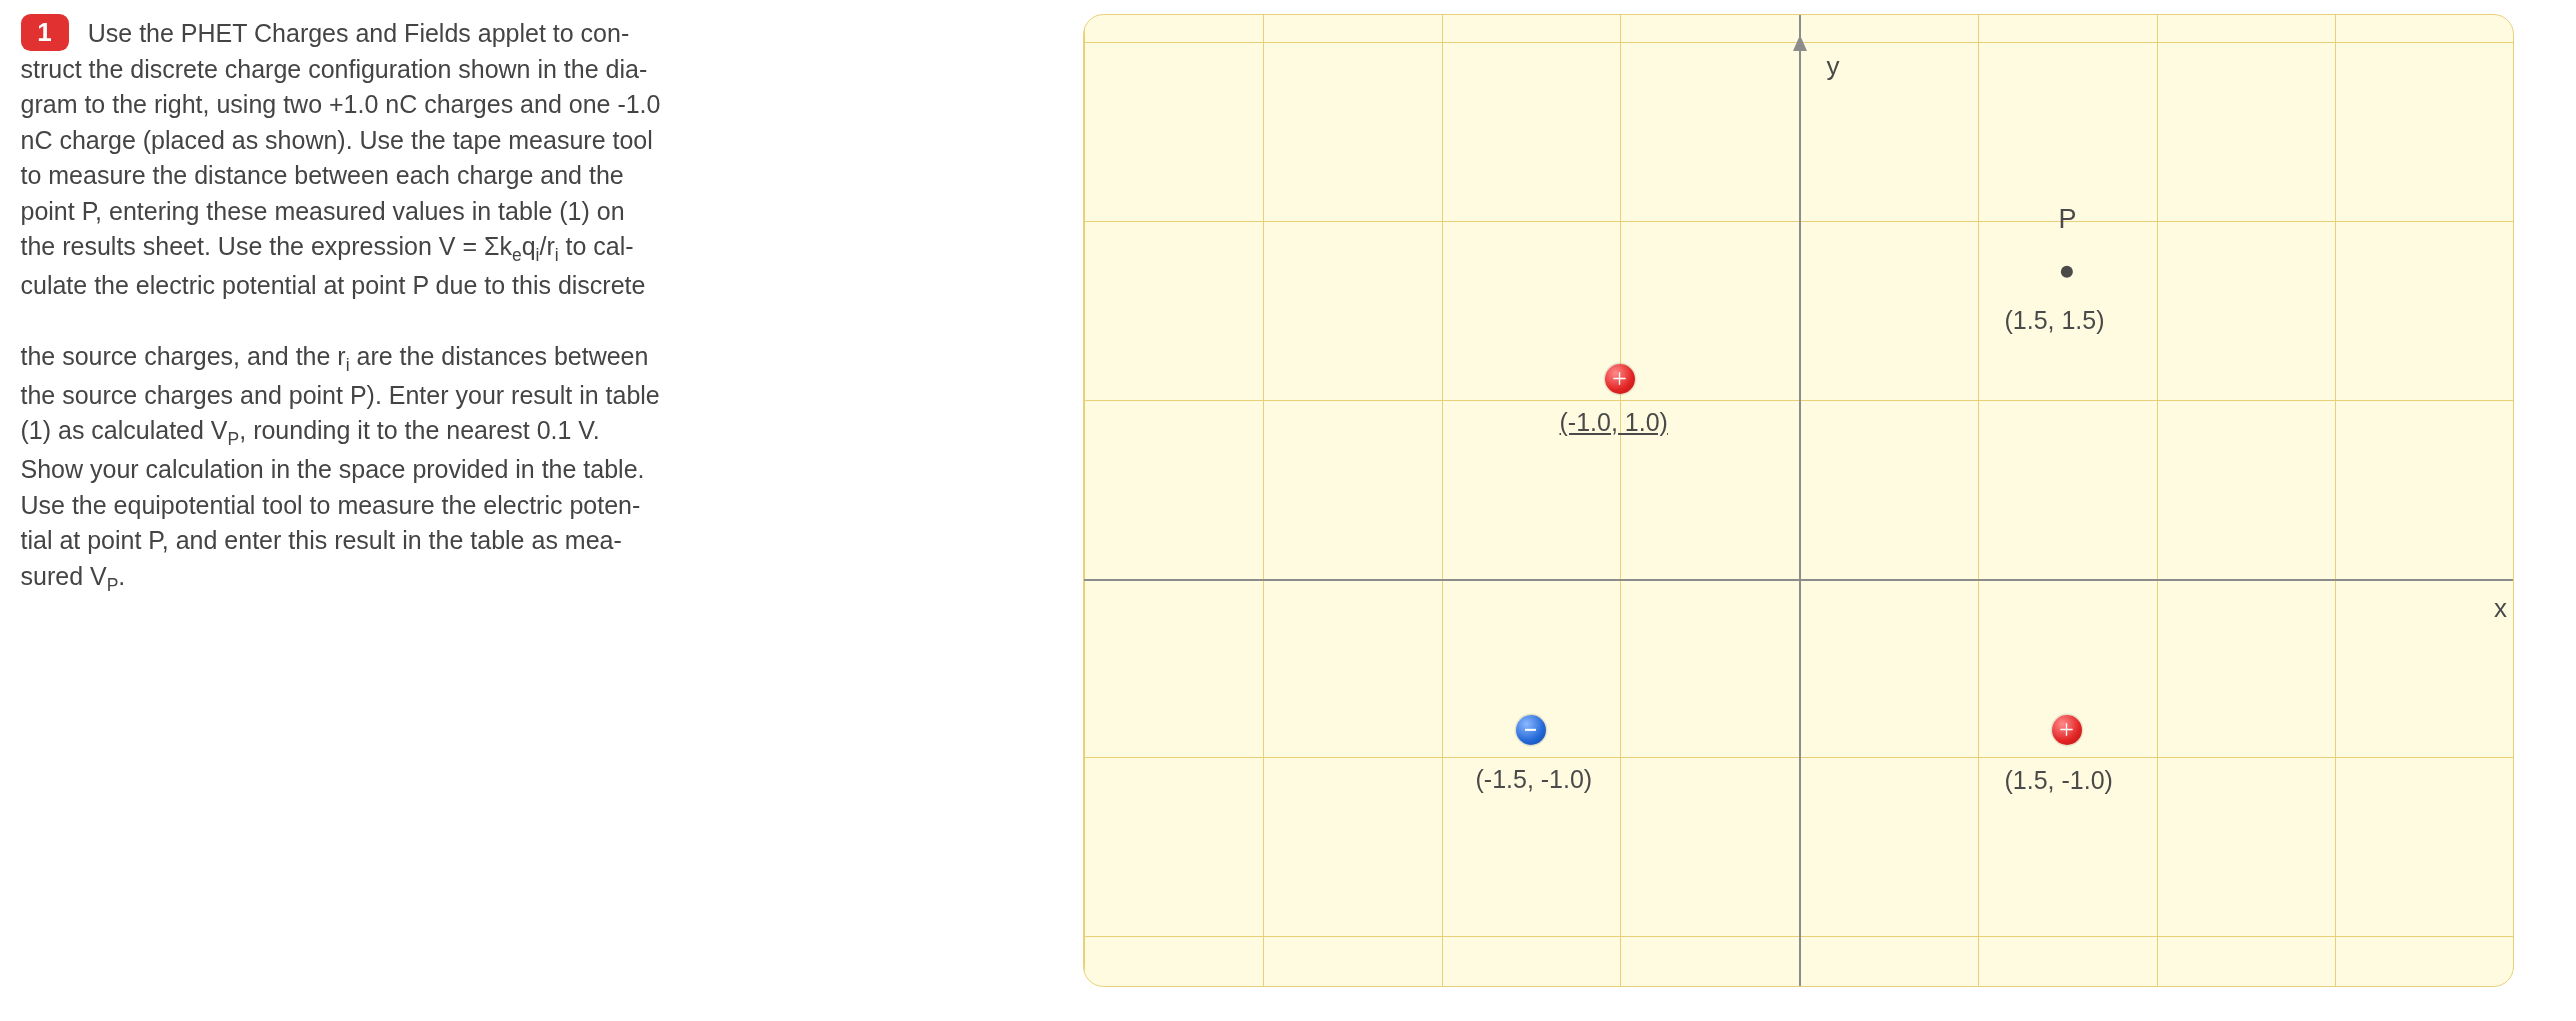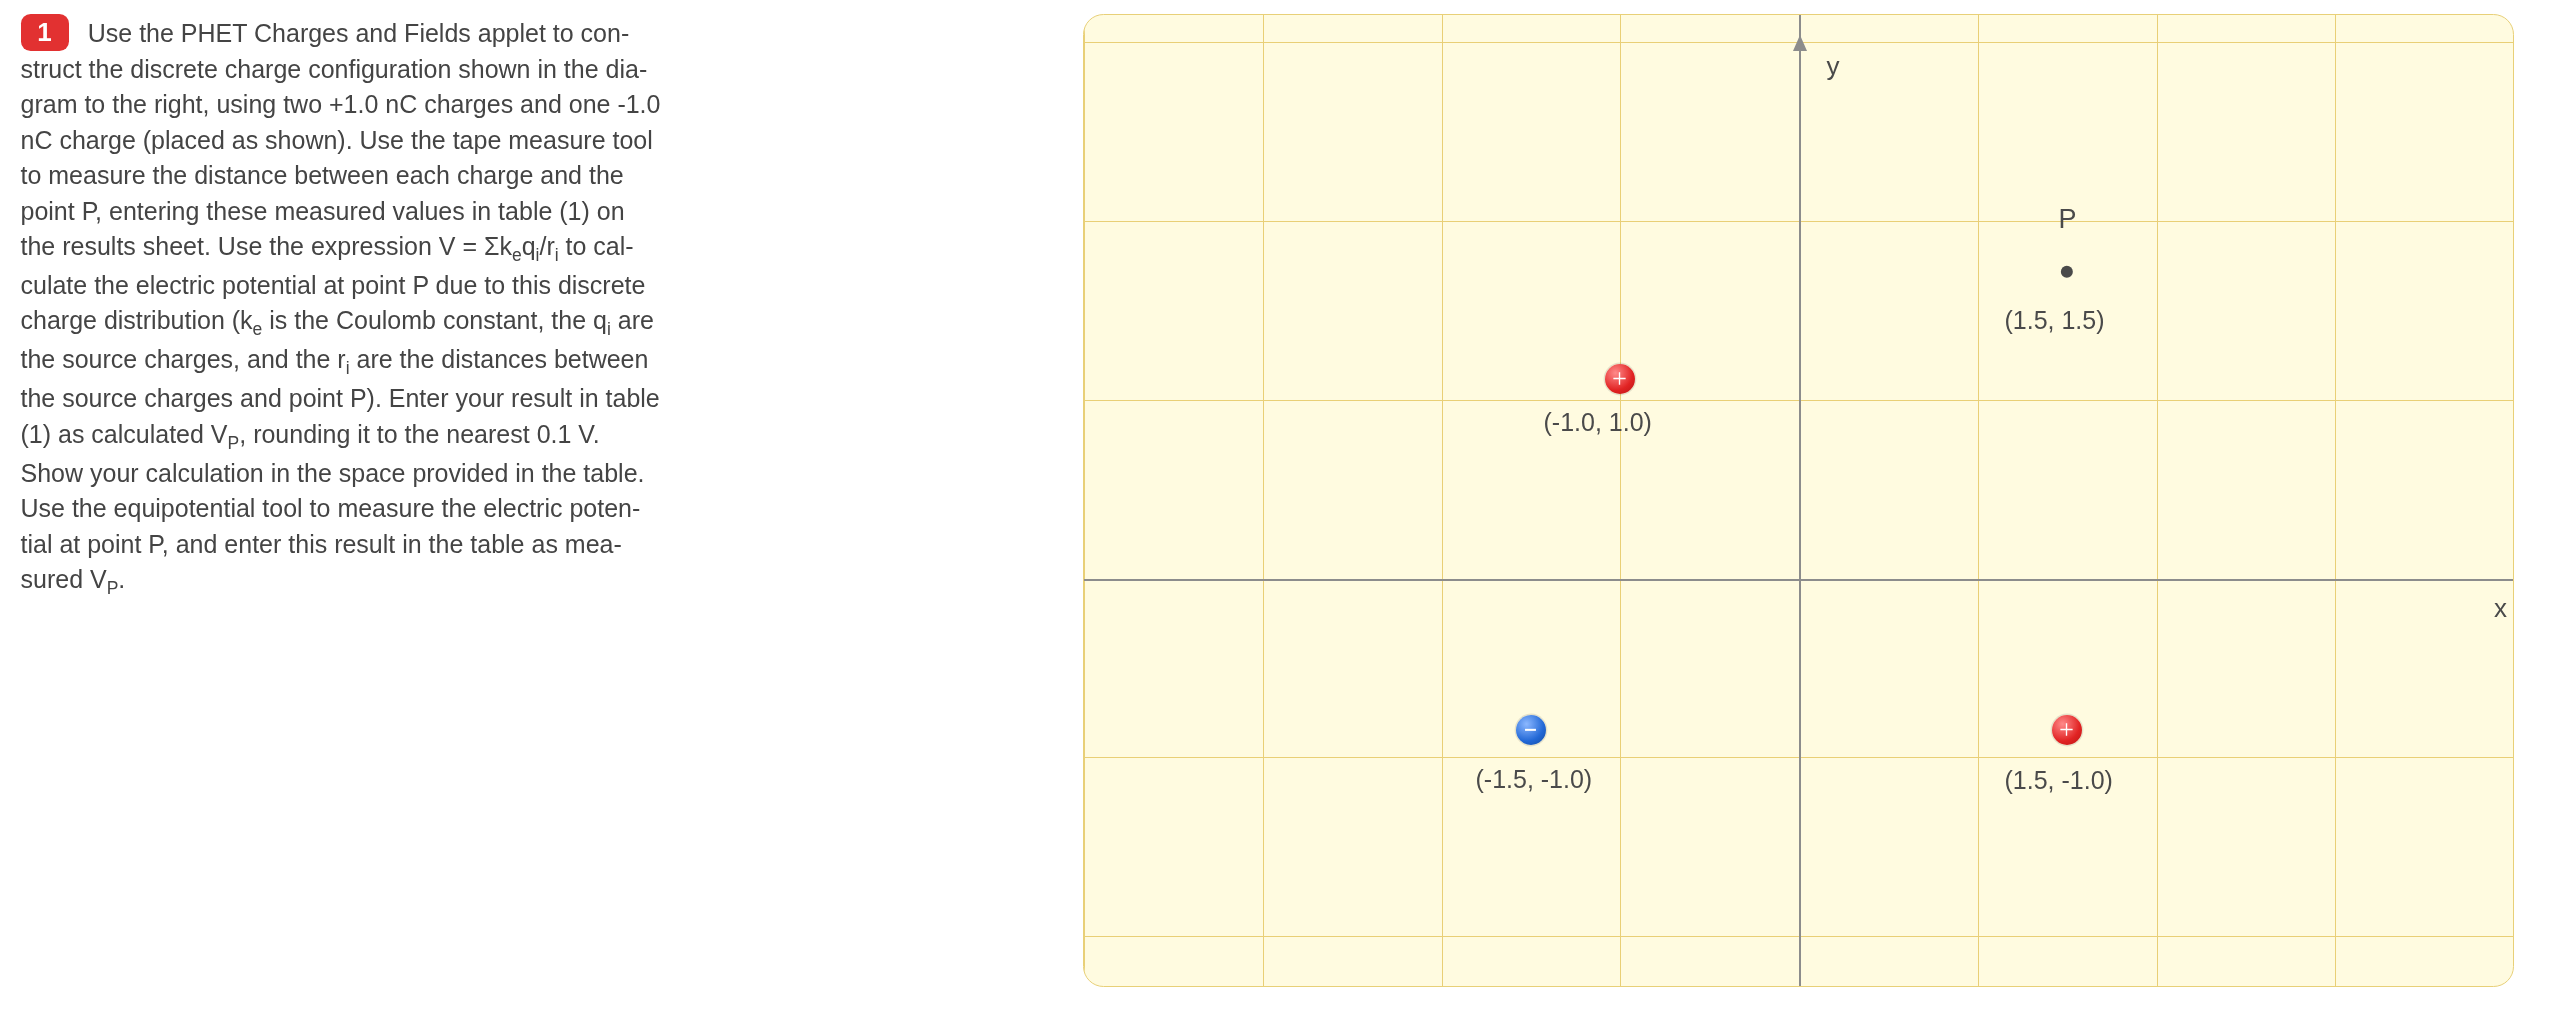--- a/index.html
+++ b/index.html
@@ -120,7 +120,7 @@
     <span>point P, entering these measured values in table (1) on</span><br>
     <span><span>the results sheet. Use the expression V = Σk</span><span class="sub">e</span><span>q</span><span class="sub">i</span><span>/r</span><span class="sub">i</span><span> to cal-</span></span><br>
     <span>culate the electric potential at point P due to this discrete</span><br>
-    <span><span>charge distribution (k</span><span class="sub">e</span><span> is the Coulomb constant, the q</span><span class="sub">i</span><span> are</span></span><br>
+    <br>
     <span><span>the source charges, and the r</span><span class="sub">i</span><span> are the distances between</span></span><br>
     <span>the source charges and point P). Enter your result in table</span><br>
     <span><span>(1) as calculated V</span><span class="sub">P</span><span>, rounding it to the nearest 0.1 V.</span></span><br>

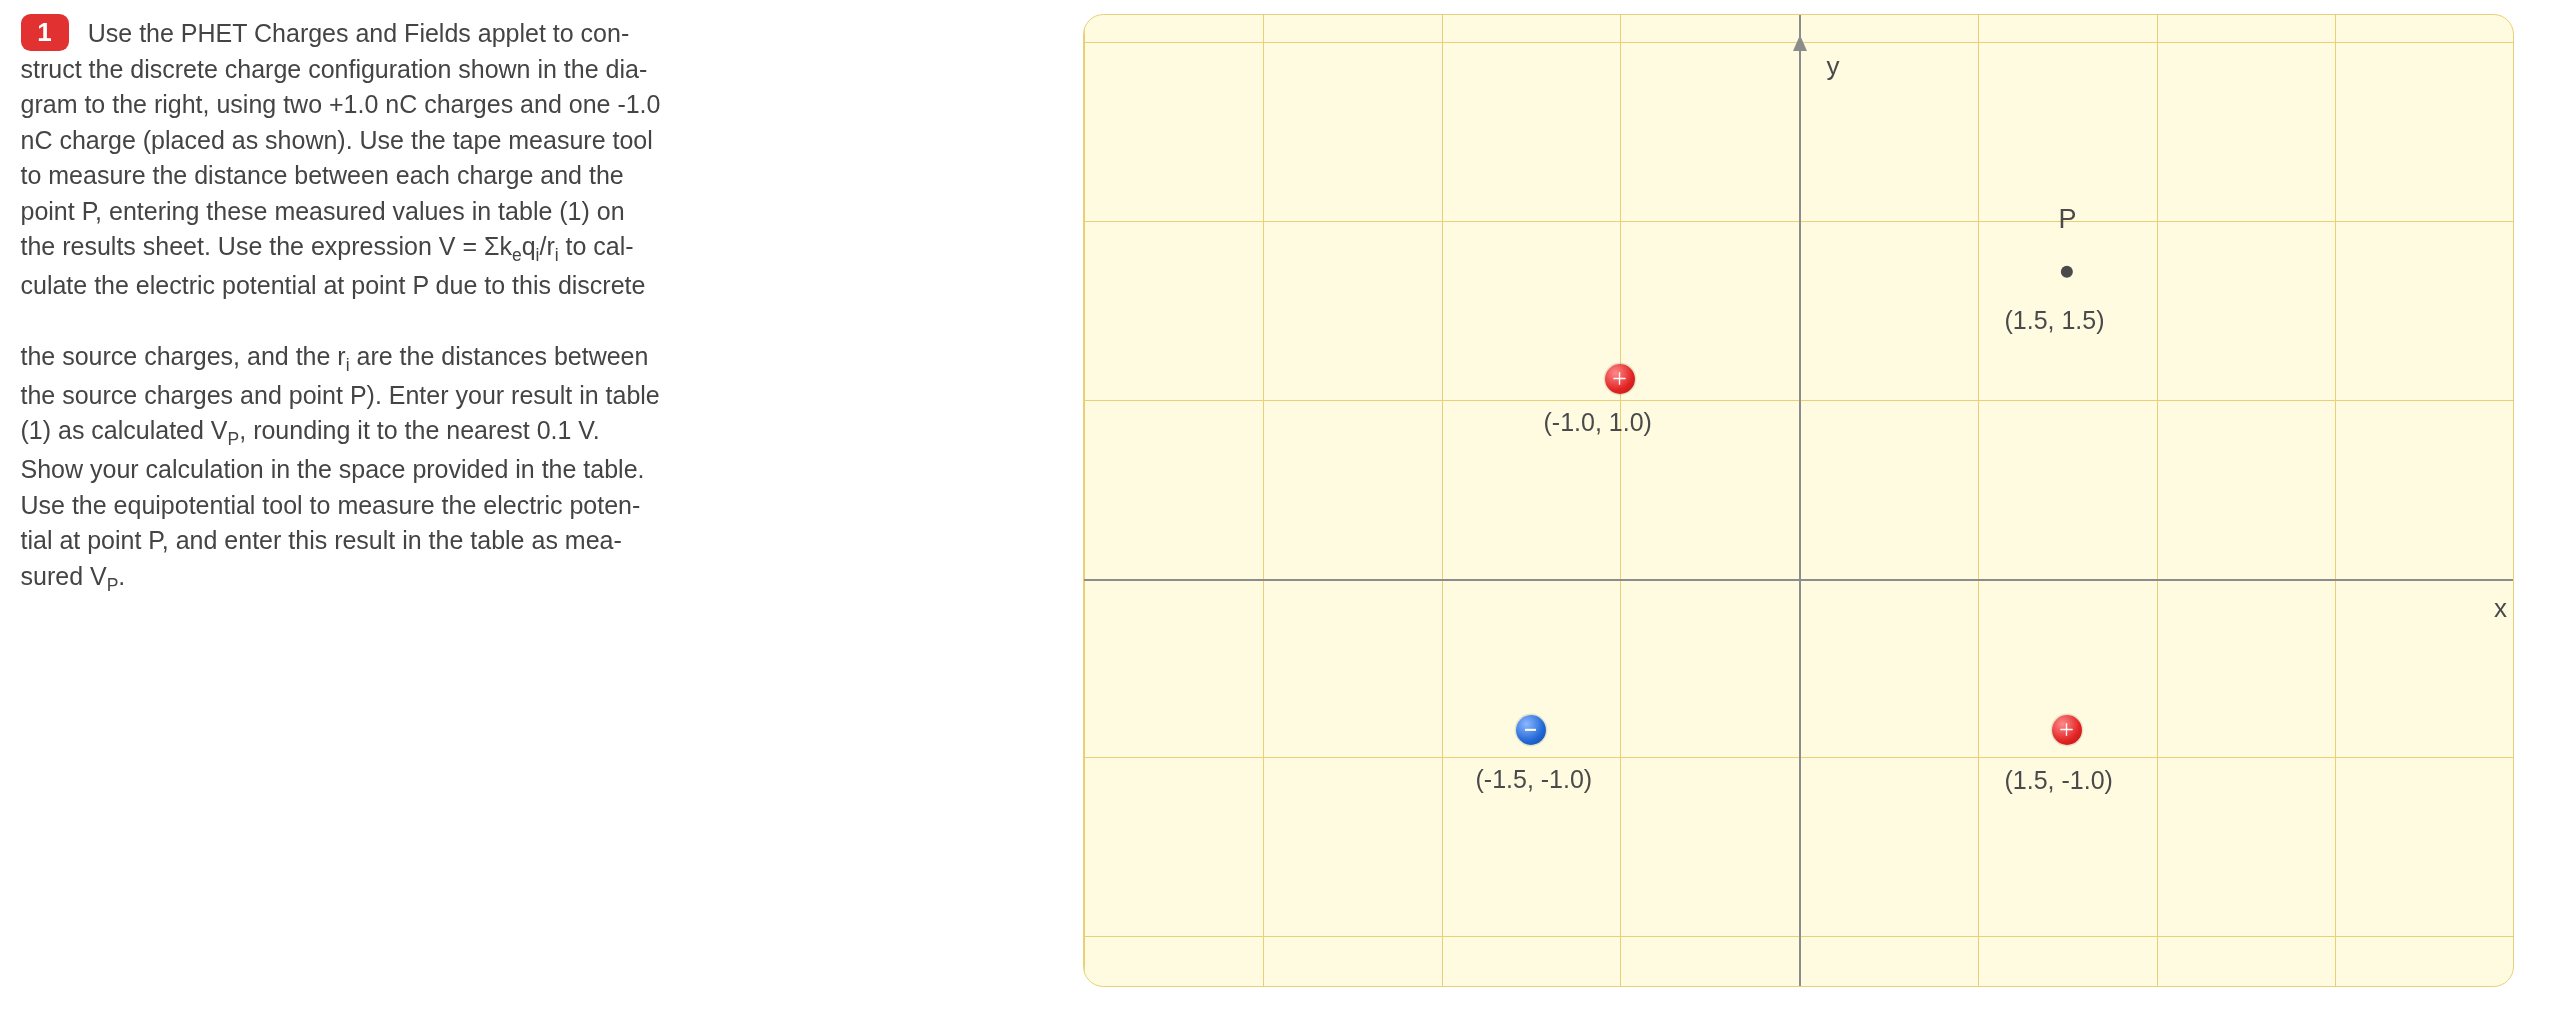--- a/index.html
+++ b/index.html
@@ -168,7 +168,7 @@
           <path d="M10 2h2v18h-2z M2 10h18v2H2z" fill="#fff"></path>
         </svg>
     </div>
-    <div class="lbl" style="left: 460px; top: 390px;">(-1.0, 1.0)</div>
+    <div class="lbl" style="left: 476px; top: 390px; text-decoration: underline;">(-1.0, 1.0)</div>
 
     <div class="charge neg" style="left: 447px; top: 715px;">
       <svg width="15" height="15" viewBox="0 0 22 22">

